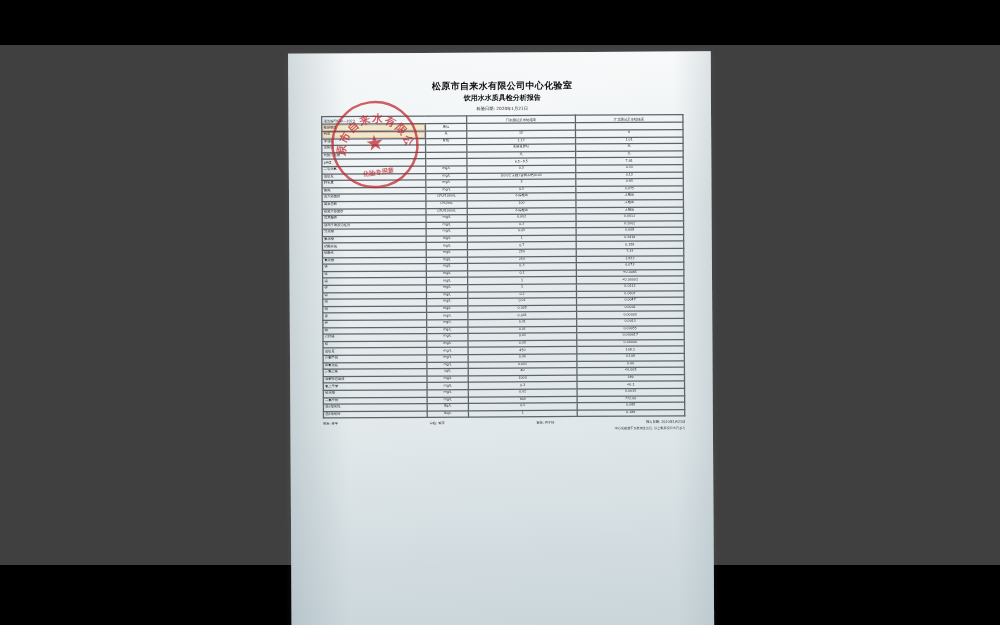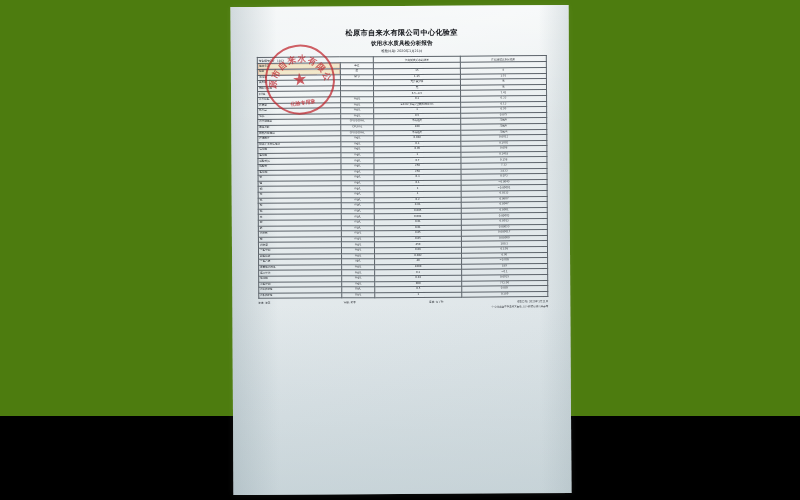--- a/index.html
+++ b/index.html
@@ -15,7 +15,8 @@
     position: relative;
     width: 800px;
     height: 416px;
-    background: #4d7c0f;
+    background: #404040;
+    margin-top: 36px;
   }
   
   #paper {

